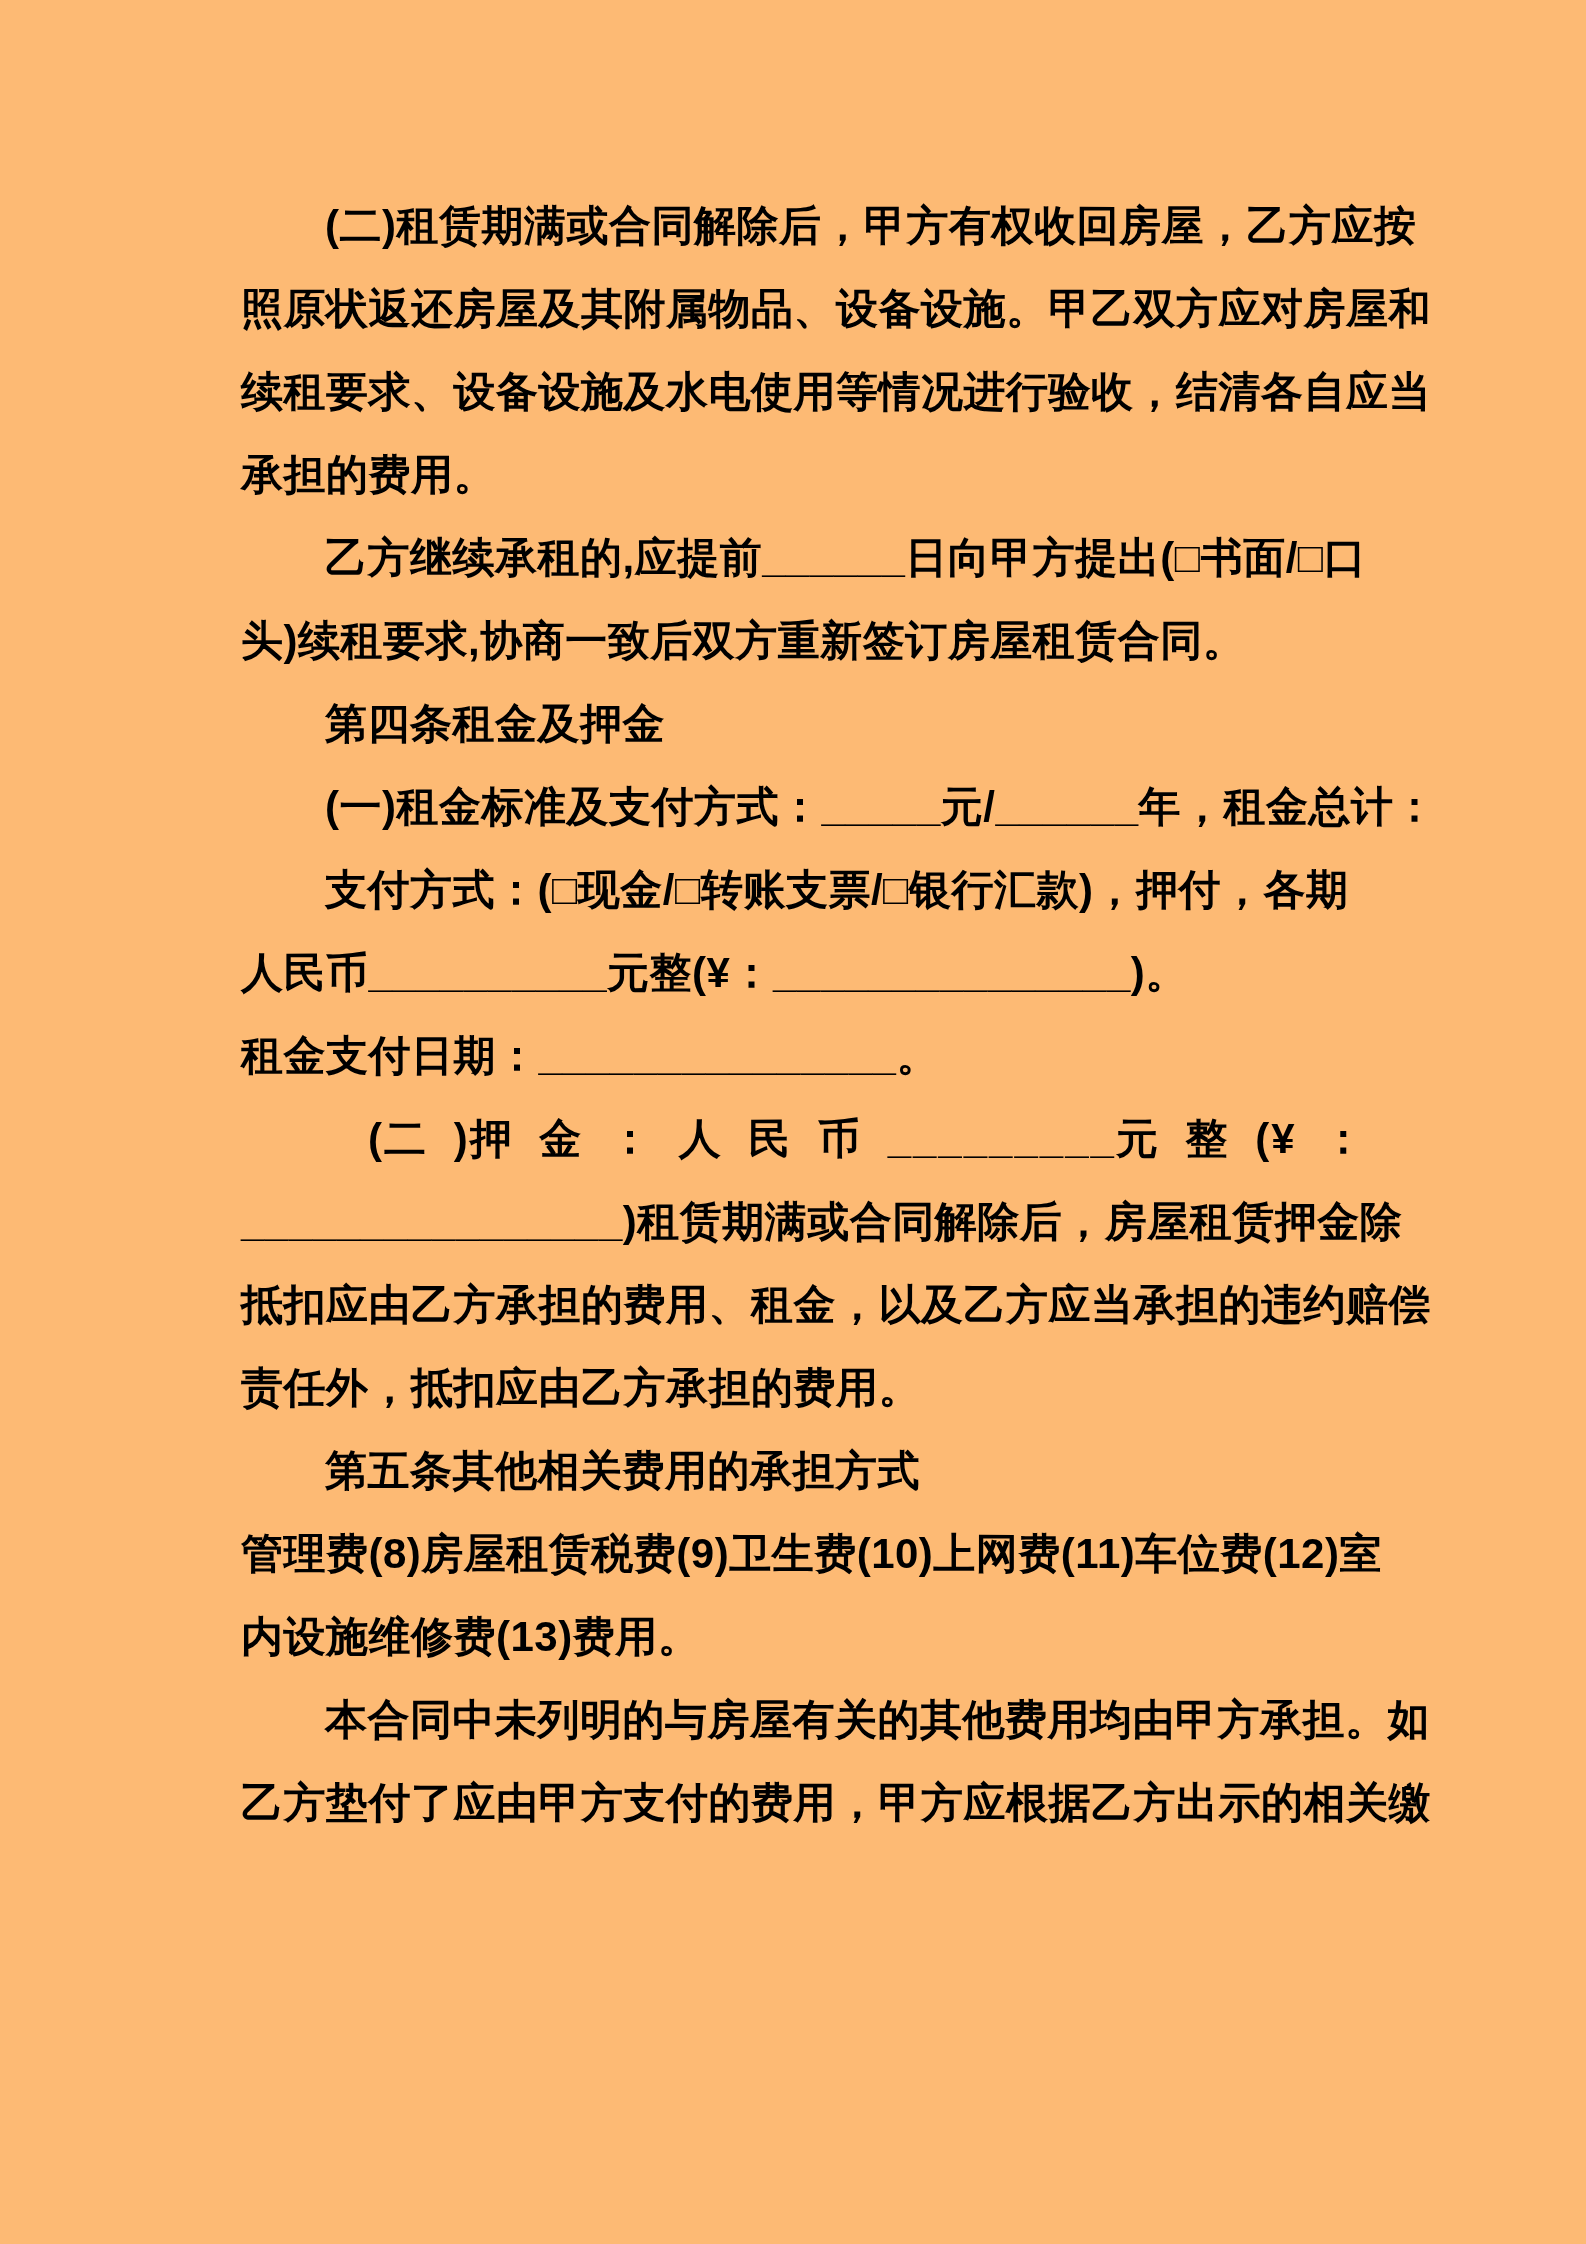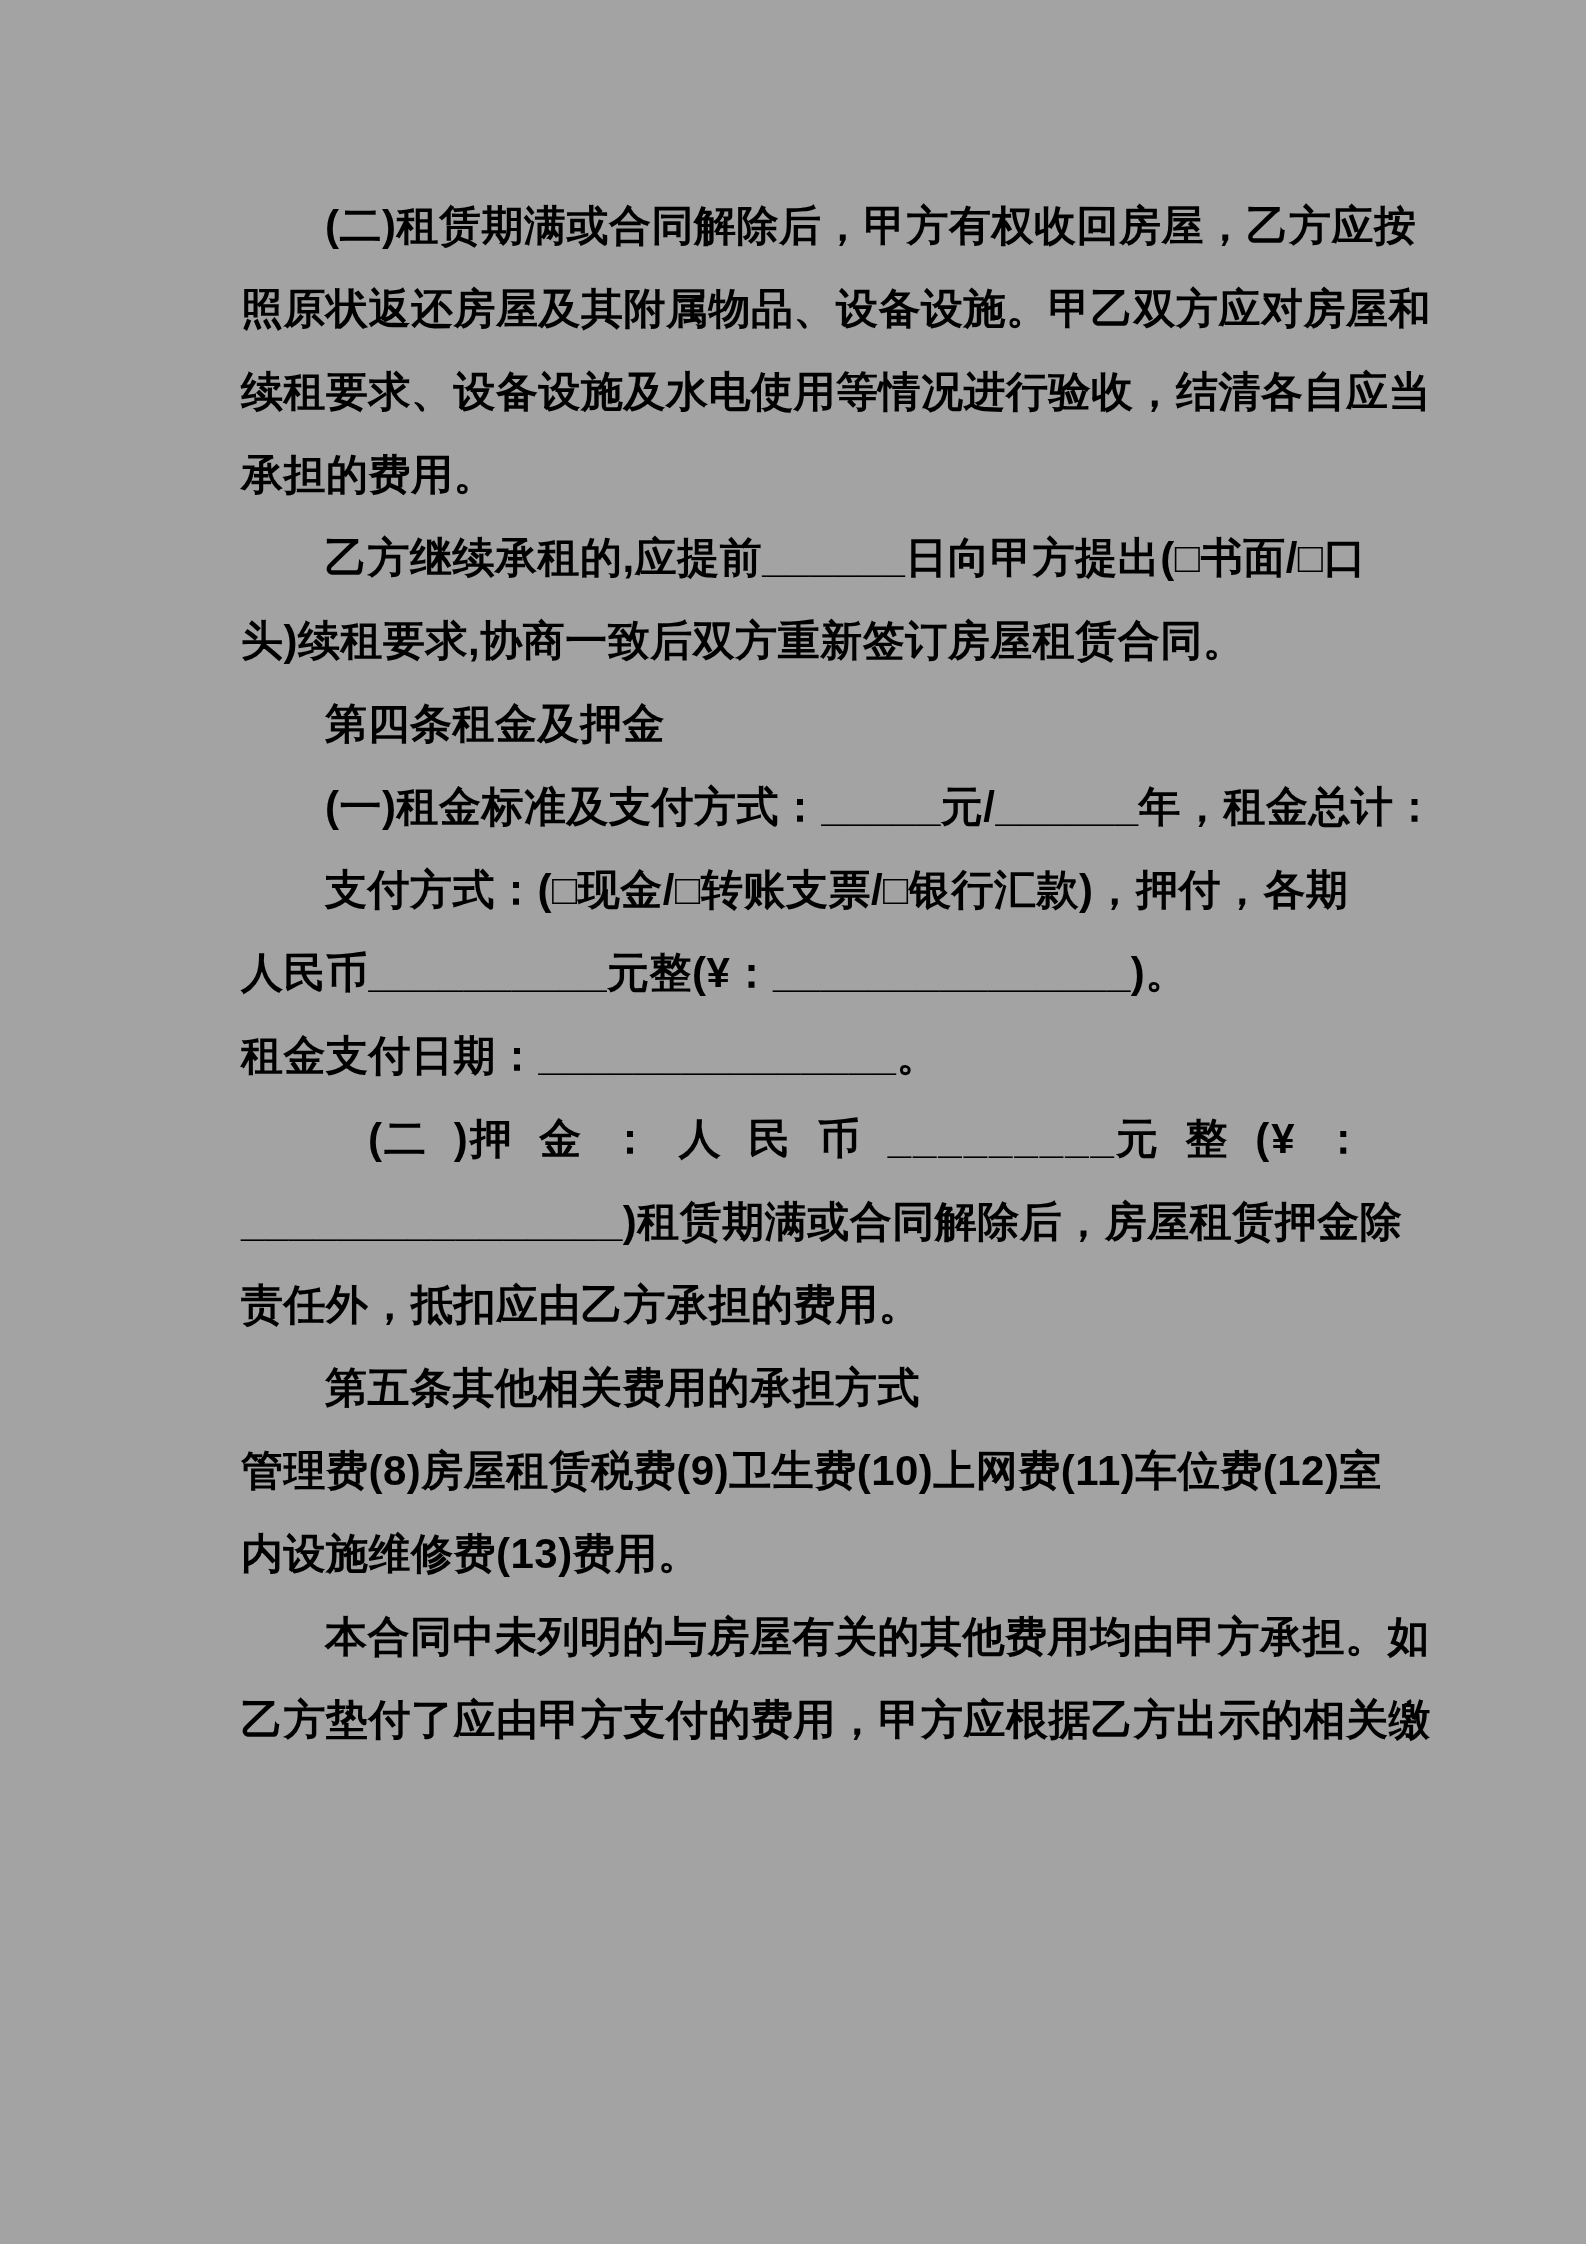--- a/index.html
+++ b/index.html
@@ -46,7 +46,7 @@
 </head>
 <body>
 
-<div class="page" style="background: #a3a3a3;">
+<div class="page" style="background: #fdba74;">
   <div class="contract-text" style="color: rgb(0, 0, 0);">
     <div class="line indent">(二)租赁期满或合同解除后，甲方有权收回房屋，乙方应按</div>
     <div class="line">照原状返还房屋及其附属物品、设备设施。甲乙双方应对房屋和</div>

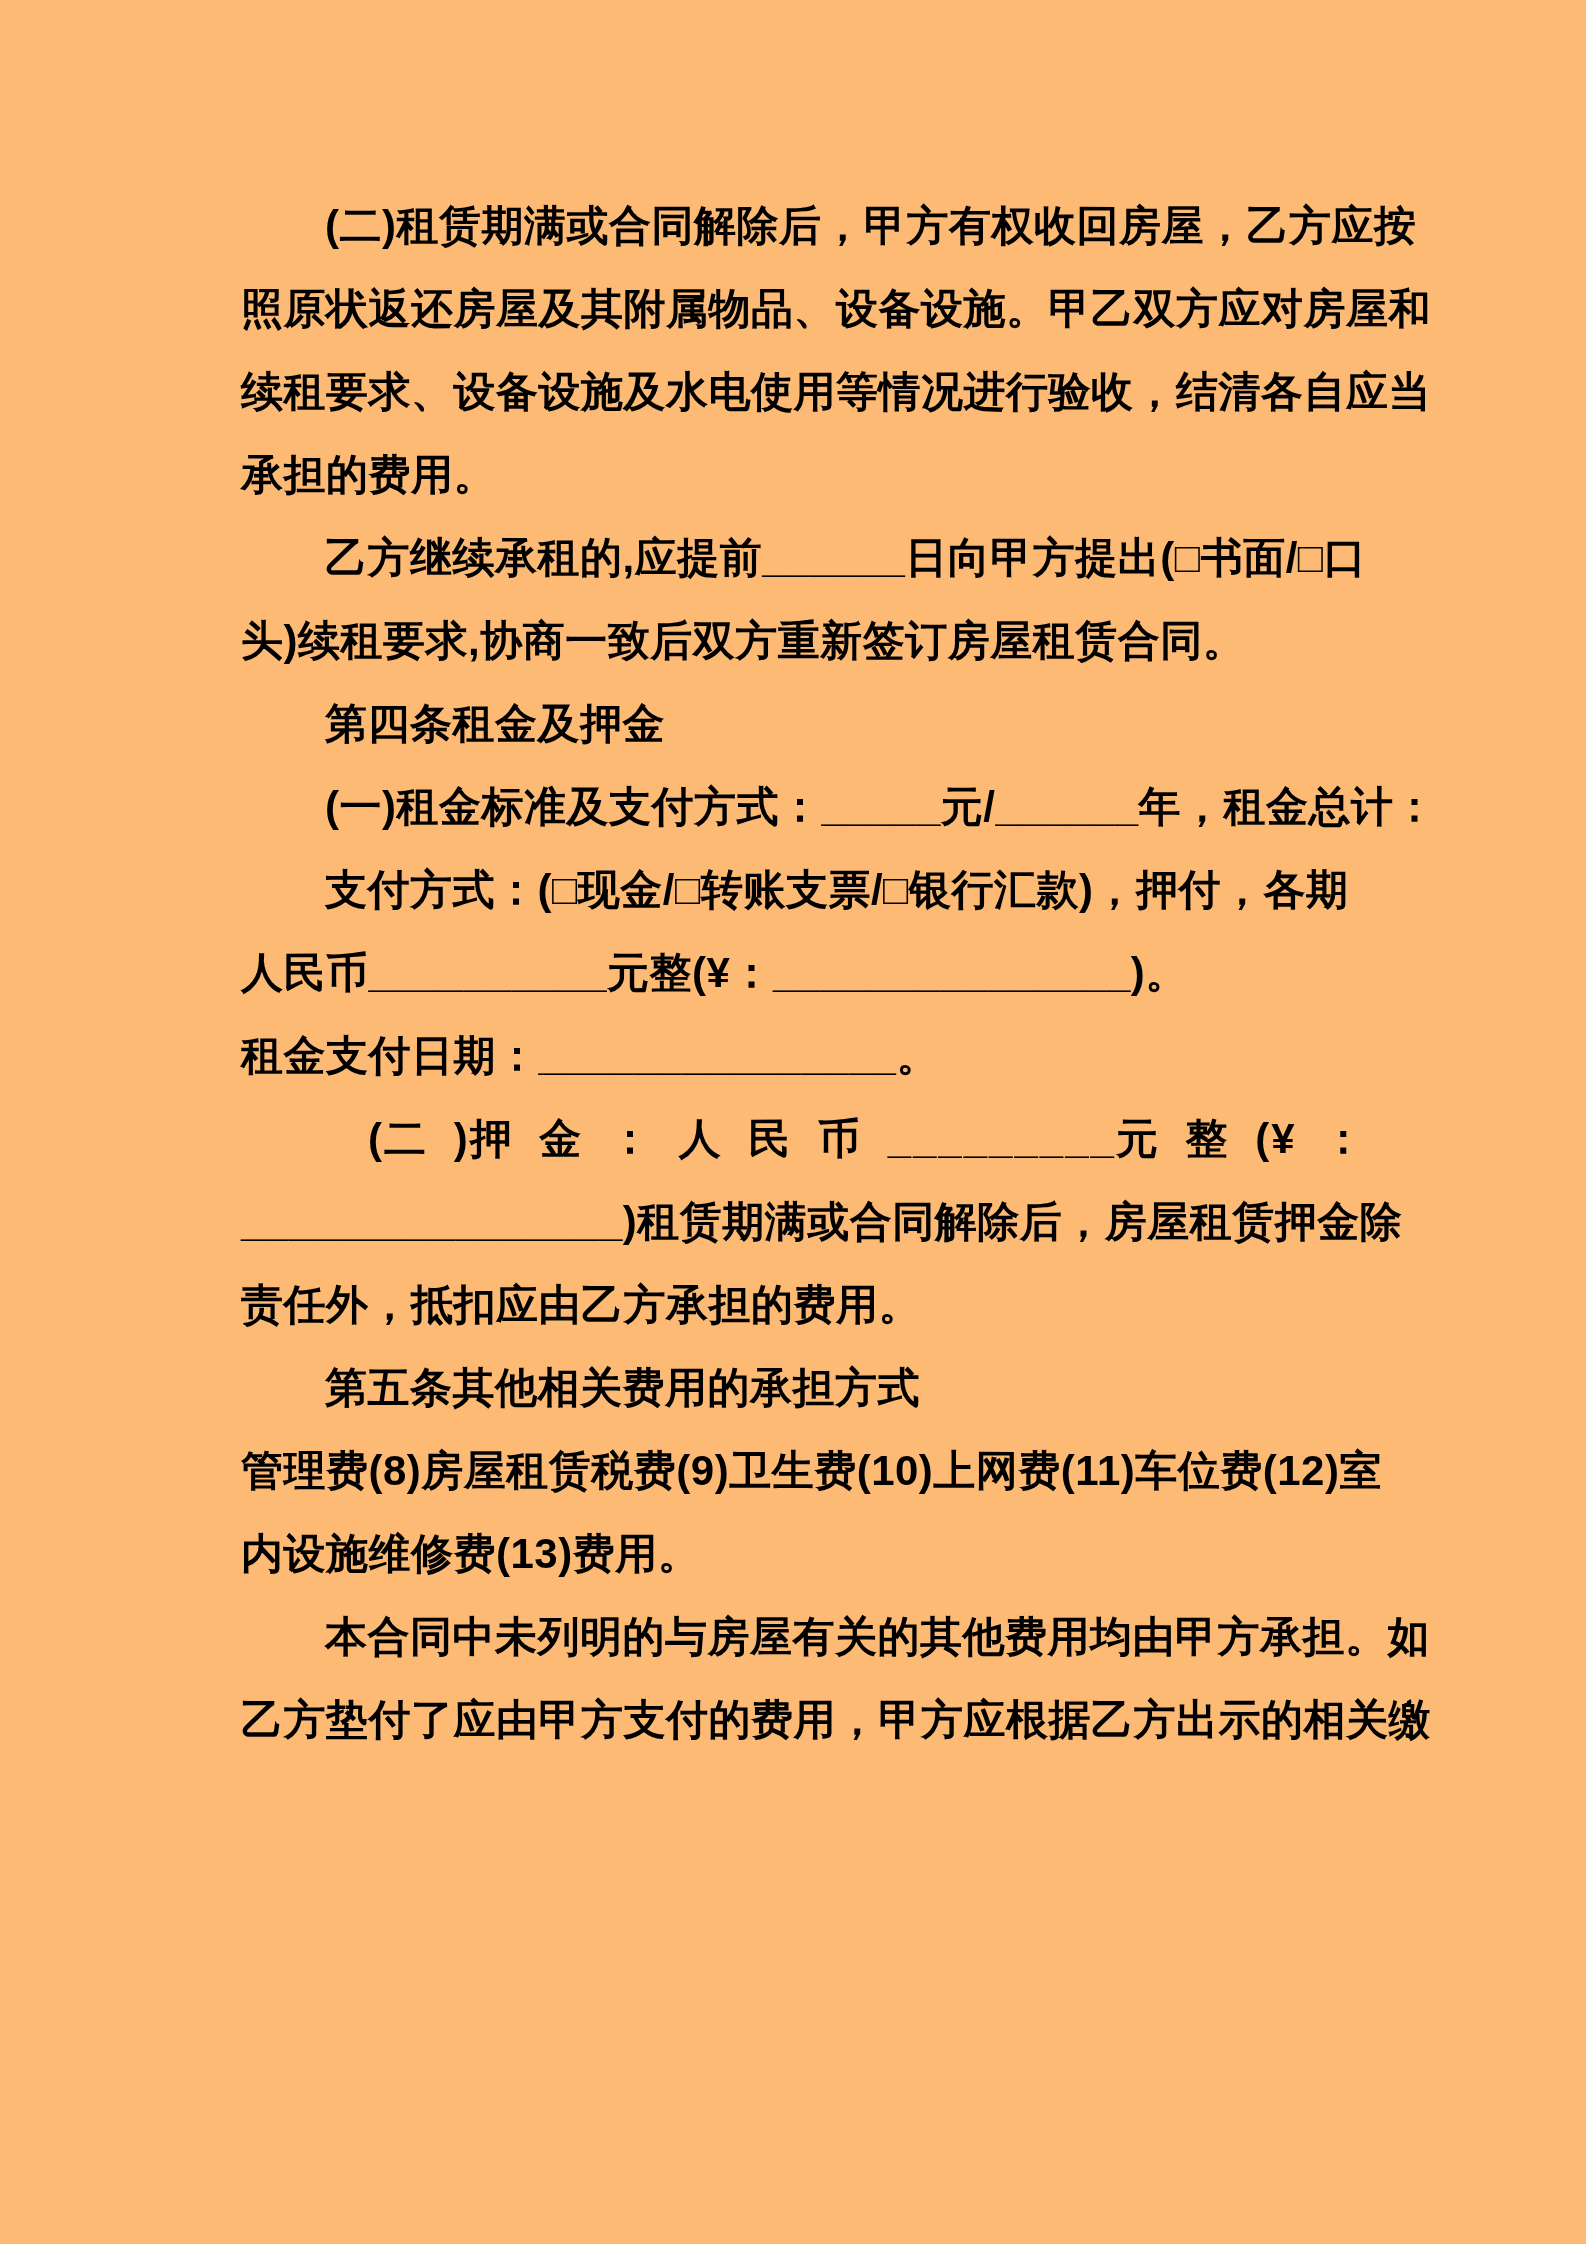--- a/index.html
+++ b/index.html
@@ -61,6 +61,7 @@
     <div class="line">租金支付日期：_______________。</div>
     <div class="line spread">(二 )押 金 ： 人 民 币 _________元 整 (¥ ：</div>
     <div class="line">________________)租赁期满或合同解除后，房屋租赁押金除</div>
+    <div class="line">抵扣应由乙方承担的费用、租金，以及乙方应当承担的违约赔偿</div>
     <div class="line">责任外，抵扣应由乙方承担的费用。</div>
     <div class="line indent">第五条其他相关费用的承担方式</div>
     <div class="line">管理费(8)房屋租赁税费(9)卫生费(10)上网费(11)车位费(12)室</div>

